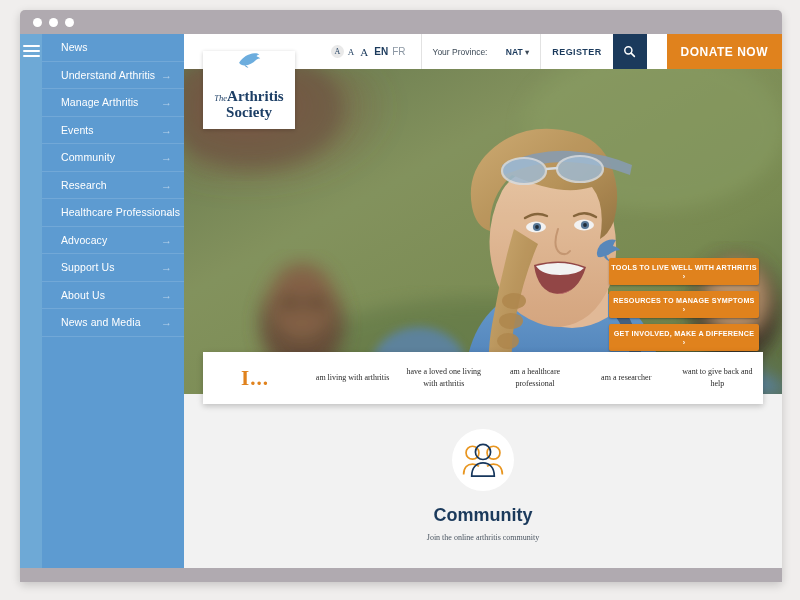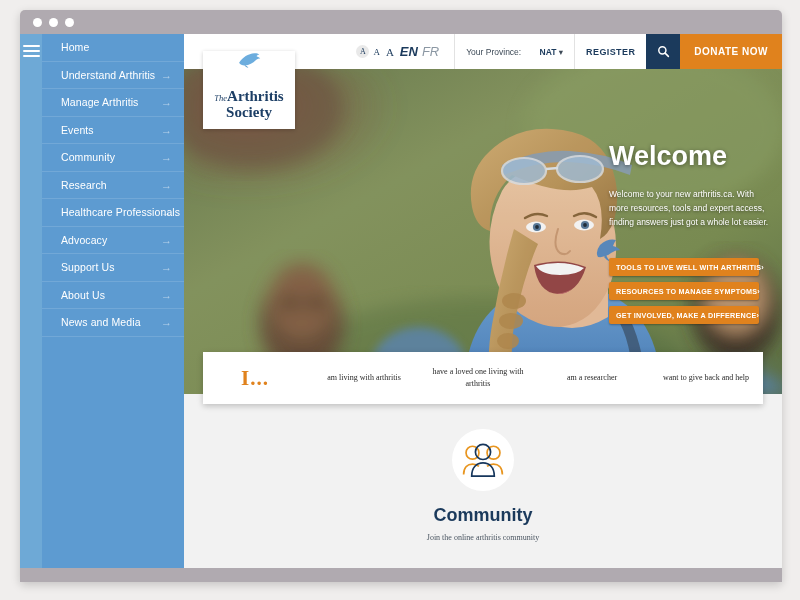--- a/index.html
+++ b/index.html
@@ -202,7 +202,7 @@
     </div>
 
     <nav id="sidebar">
-        <div class="nav-item"><span>Home</span></div>
+        <div class="nav-item"><span>News</span></div>
         <div class="nav-item"><span>Understand Arthritis</span><span class="nav-arrow">→</span></div>
         <div class="nav-item"><span>Manage Arthritis</span><span class="nav-arrow">→</span></div>
         <div class="nav-item"><span>Events</span><span class="nav-arrow">→</span></div>

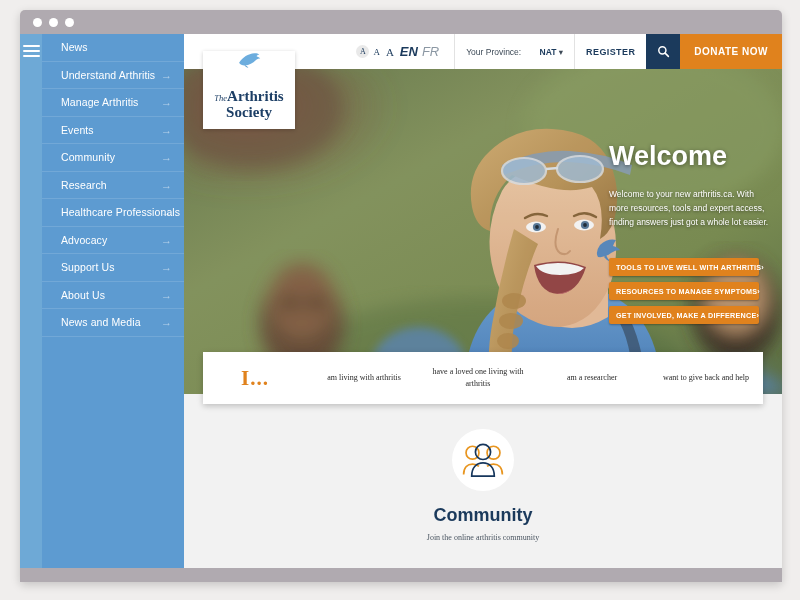--- a/index.html
+++ b/index.html
@@ -82,7 +82,7 @@
   .asize.a1{ font-size:8px; background:#e9e9e9; border-radius:50%;
              width:13px; height:13px; line-height:13px; text-align:center; margin-right:4px;}
   .asize.a2{ font-size:9px; } .asize.a3{ font-size:11px; }
-  .lang{ font-size:13px; font-weight:bold; color:#1b3a5c; margin-right:4px; cursor:pointer;font-style:italic;}
+  .lang{ font-size:10px; font-weight:bold; color:#1b3a5c; margin-right:4px; cursor:pointer;}
   .lang.inactive{ font-weight:normal; color:#8b97a3; }
   #province{ font-size:8.5px; color:#3d4a57; cursor:pointer; white-space:nowrap; }
   #province b{ color:#1b3a5c;padding-left:16px; }

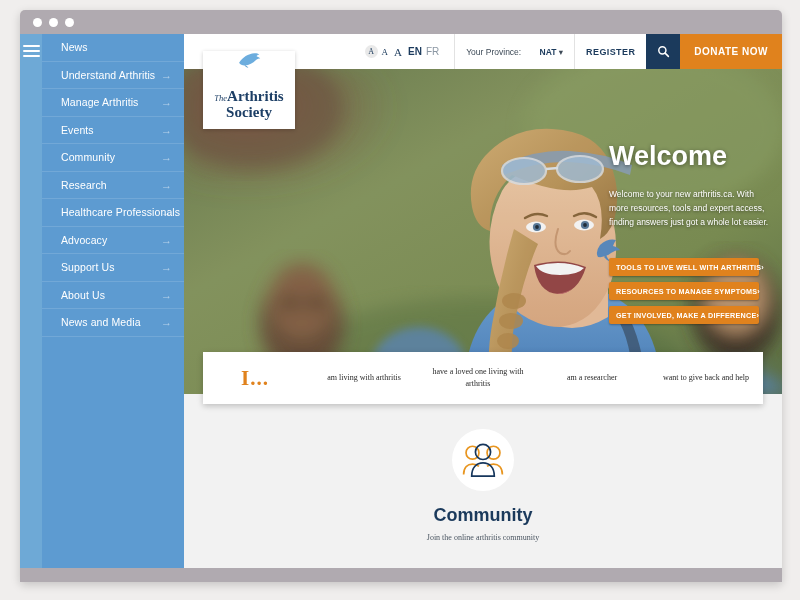--- a/index.html
+++ b/index.html
@@ -96,8 +96,8 @@
   }
   #donate-btn{
     background:#e0821d; color:#fff; display:flex; align-items:center;
-    padding:0 14px; font-size:10px; font-weight:bold;
-    letter-spacing:.5px; cursor:pointer; border:none; white-space:nowrap;
+    padding:0 14px; font-size:12px; font-weight:bold;
+    letter-spacing:.5px; cursor:pointer; border:none; white-space:nowrap;margin-left:20px;
   }
 
   

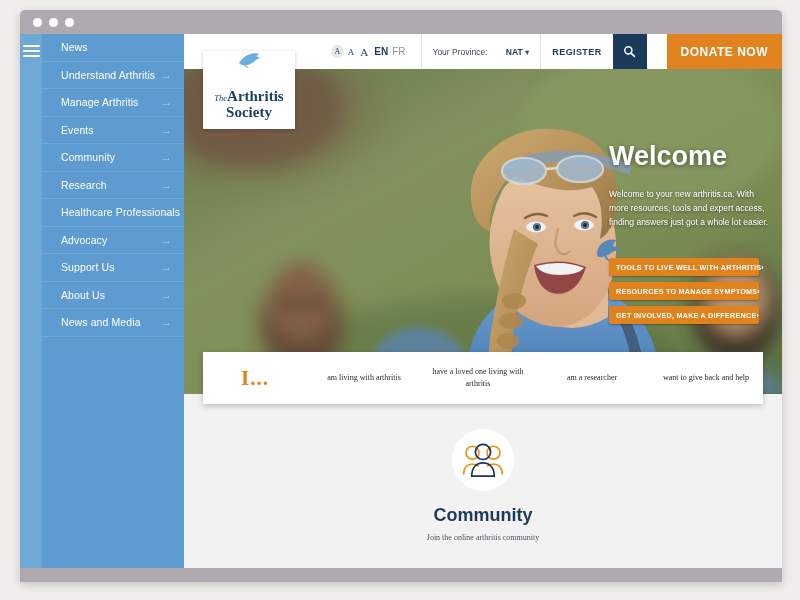--- a/index.html
+++ b/index.html
@@ -377,10 +377,6 @@
           <rect width="598" height="325" fill="#000" opacity=".05"></rect>
         </svg>
 
-        <div id="hero-text">
-          <div id="hero-title">Welcome</div>
-          <div id="hero-sub">Welcome to your new arthritis.ca. With more resources, tools and expert access, finding answers just got a whole lot easier.</div>
-        </div>
 
         <div id="cta-list">
             <div class="cta">

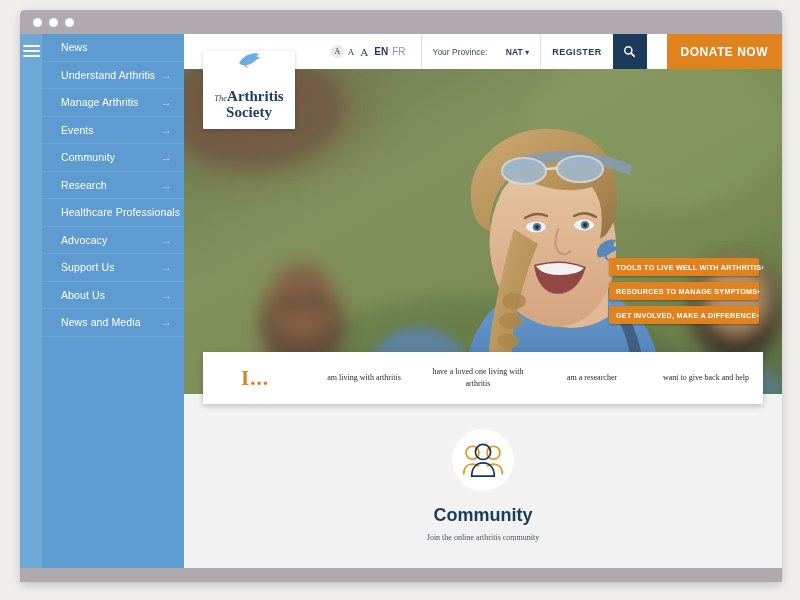--- a/index.html
+++ b/index.html
@@ -136,7 +136,7 @@
     background:#e0821d; color:#fff; border-radius:2px;
     font-size:7.2px; font-weight:bold; letter-spacing:.25px;
     padding:4.5px 7px; margin-top:6px; cursor:pointer;
-    box-shadow:0 1px 2px rgba(0,0,0,.3); white-space:nowrap;
+    box-shadow:0 1px 2px rgba(0,0,0,.3); white-space:nowrap;flex-direction:column;
   }
   #cta-list{ position:absolute; left:425px; top:183px; width:150px; z-index:3; }
 

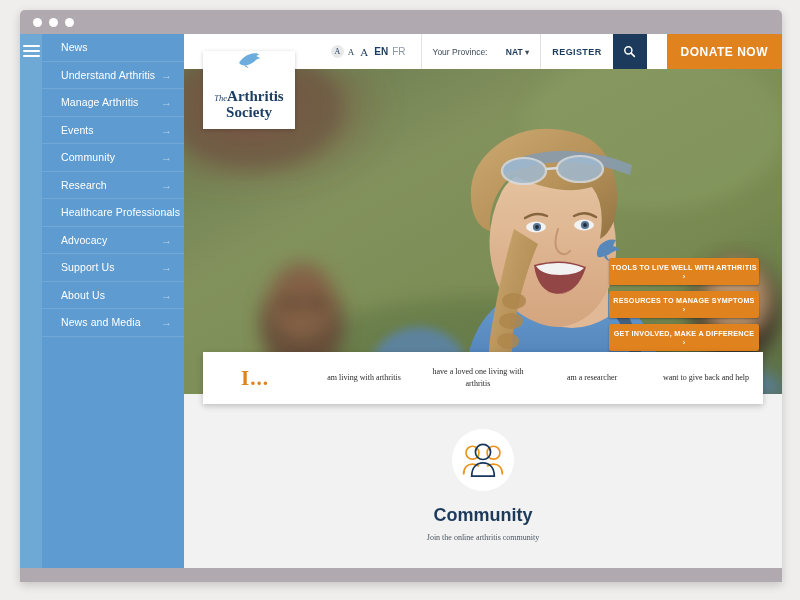--- a/index.html
+++ b/index.html
@@ -398,6 +398,7 @@
         <div id="persona-label">I...</div>
       <div class="persona">am living with arthritis</div>
           <div class="persona">have a loved one living with arthritis</div>
+          <div class="persona">am a healthcare professional</div>
           <div class="persona">am a researcher</div>
           <div class="persona">want to give back and help</div>
         </div>

